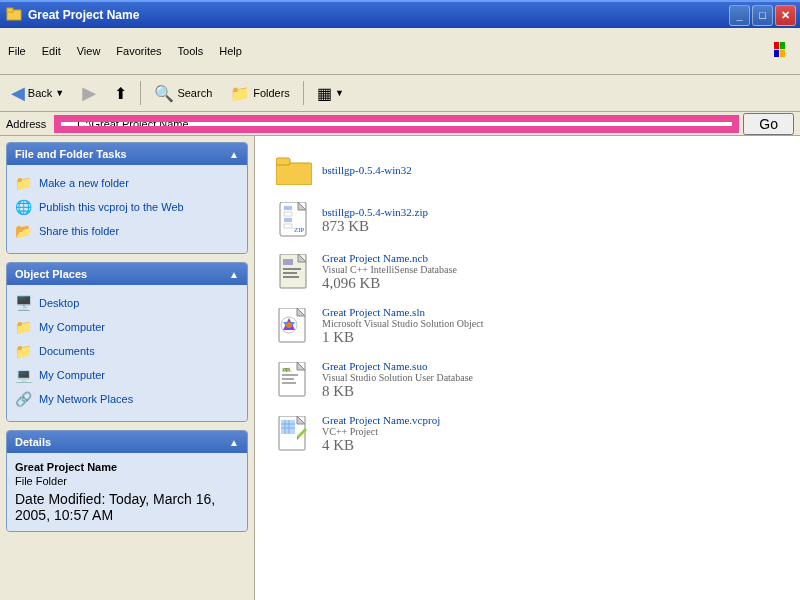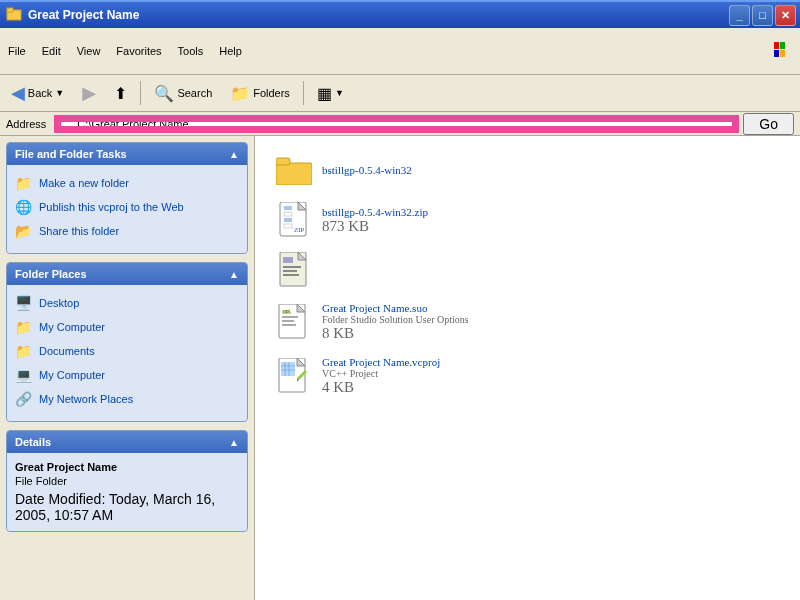--- a/index.html
+++ b/index.html
@@ -286,6 +286,11 @@
           <rect x="5" y="5" width="10" height="6" fill="#8080c0" opacity="0.7"></rect>
         </svg>
       </div>
+      <div class="file-info">
+        <span class="file-name">Great Project Name.ncb</span>
+        <span class="file-desc">Visual C++ IntelliSense Database</span>
+        <span class="file-size">4,096 KB</span>
+      </div>
     </div>
 
 

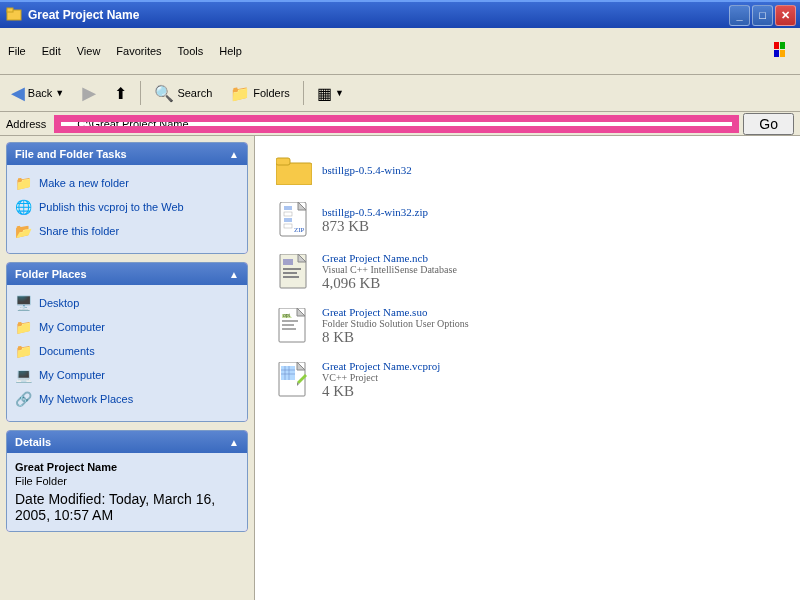--- a/index.html
+++ b/index.html
@@ -199,7 +199,7 @@
 
     <div class="panel">
       <div class="panel-header">
-        <span class="panel-header-title">Folder Places</span>
+        <span class="panel-header-title">Object Places</span>
         <span class="panel-chevron">▲</span>
       </div>
       <div class="panel-body">

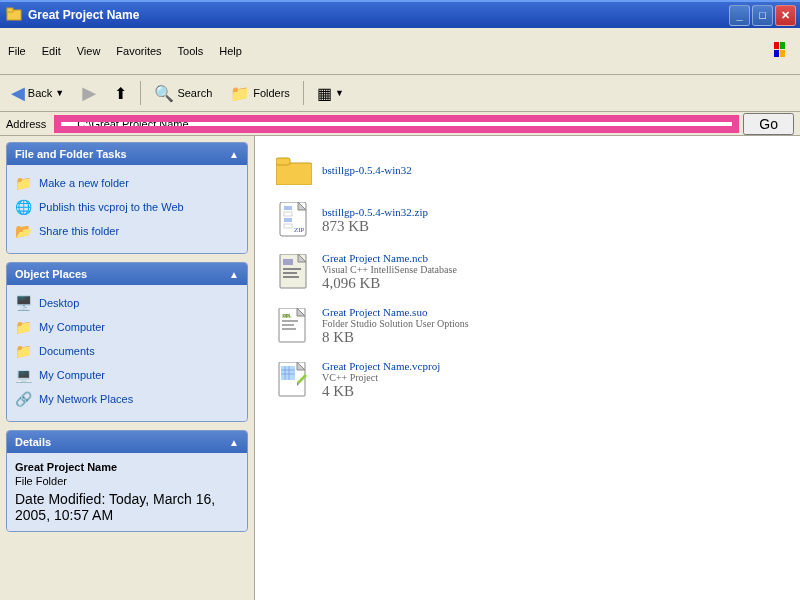--- a/index.html
+++ b/index.html
@@ -293,6 +293,24 @@
       </div>
     </div>
 
+    <div class="file-item">
+      <div class="file-icon">
+        <svg width="34" height="36" viewBox="0 0 34 36">
+          <rect x="2" y="0" width="26" height="34" rx="1" fill="white" stroke="#888" stroke-width="1"></rect>
+          <polygon points="20,0 28,8 20,8" fill="#ccc" stroke="#888" stroke-width="1"></polygon>
+
+          <circle cx="12" cy="17" r="8" fill="white" stroke="#888" stroke-width="0.5"></circle>
+          <path d="M6,22 L12,10 L18,22" fill="#8000ff" opacity="0.8"></path>
+          <path d="M6,14 L12,22 L18,14" fill="#0080ff" opacity="0.8"></path>
+          <circle cx="12" cy="17" r="3" fill="#ff8000" opacity="0.9"></circle>
+        </svg>
+      </div>
+      <div class="file-info">
+        <span class="file-name">Great Project Name.sln</span>
+        <span class="file-desc">Microsoft Visual Studio Solution Object</span>
+        <span class="file-size">1 KB</span>
+      </div>
+    </div>
 
     <div class="file-item">
       <div class="file-icon">

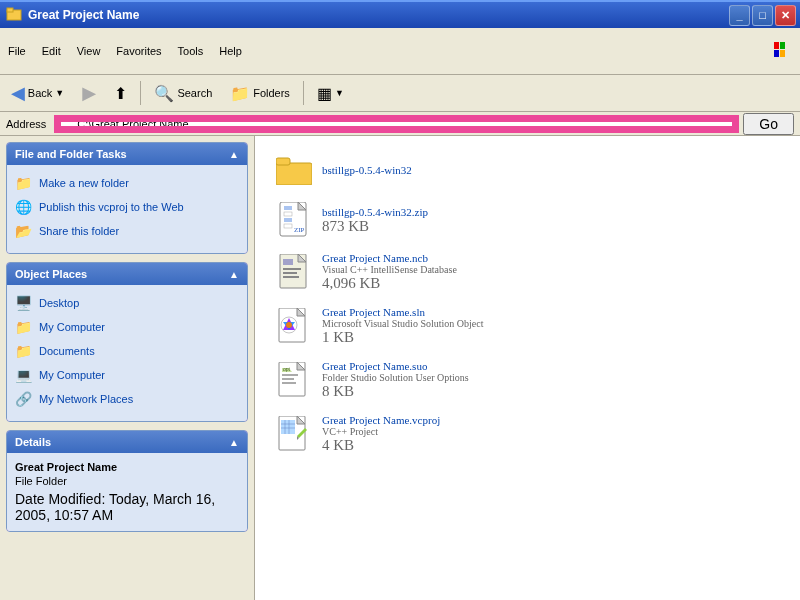--- a/index.html
+++ b/index.html
@@ -326,7 +326,7 @@
       </div>
       <div class="file-info">
         <span class="file-name">Great Project Name.suo</span>
-        <span class="file-desc">Folder Studio Solution User Options</span>
+        <span class="file-desc">Visual Studio Solution User Database</span>
         <span class="file-size">8 KB</span>
       </div>
     </div>

